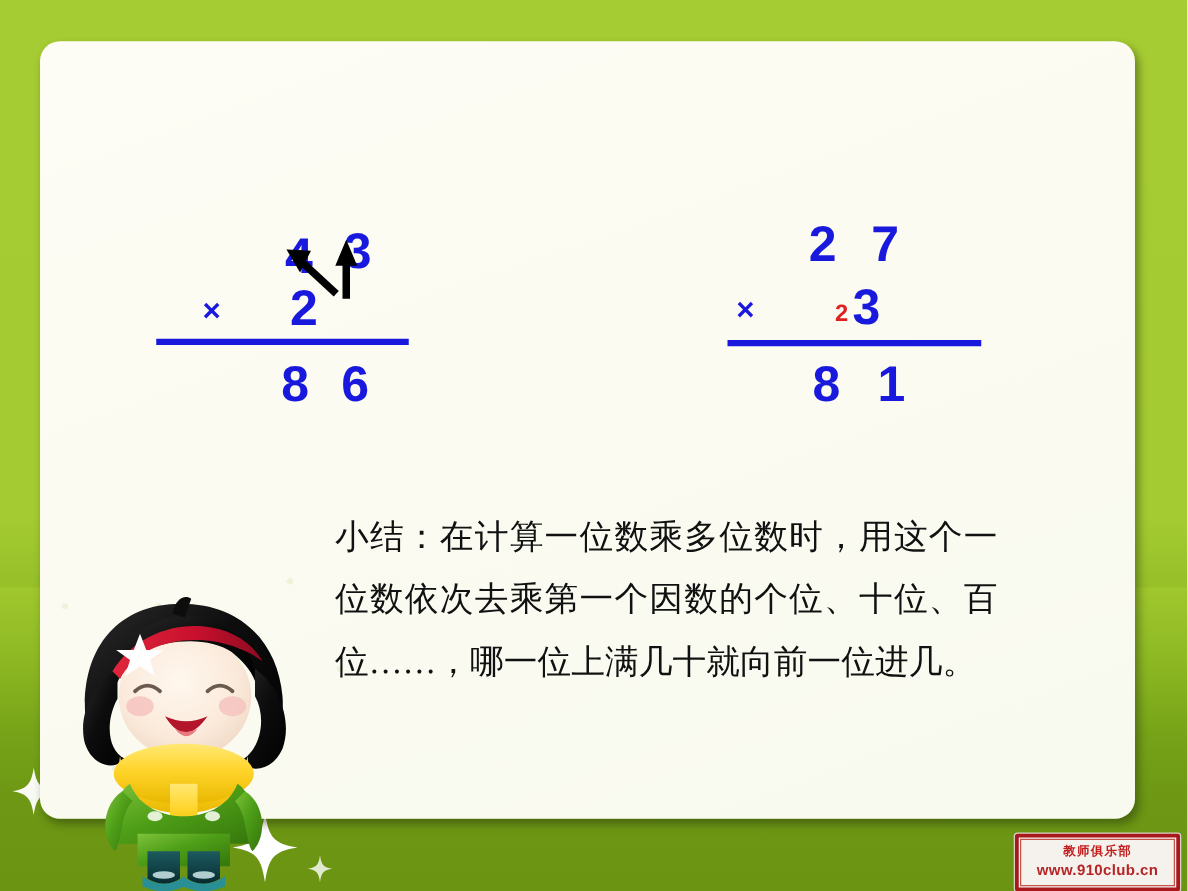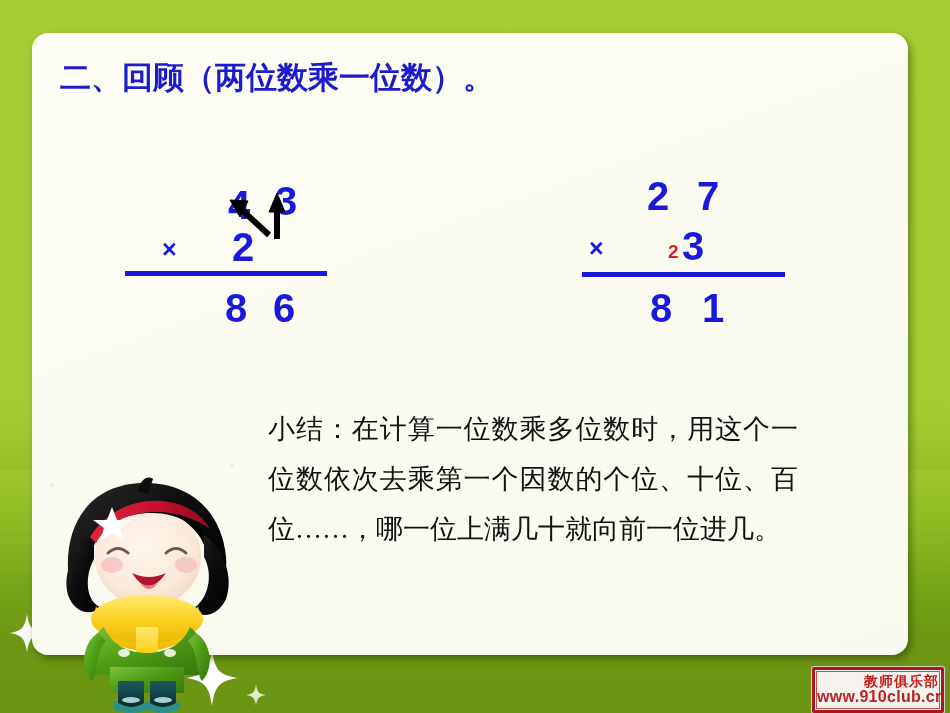--- a/index.html
+++ b/index.html
@@ -199,7 +199,6 @@
     <div id="card-sparkle"></div>
   </div>
 
-  <div id="title">二、回顾（两位数乘一位数）。</div>
 
   <div class="problem" id="problem-1">
 

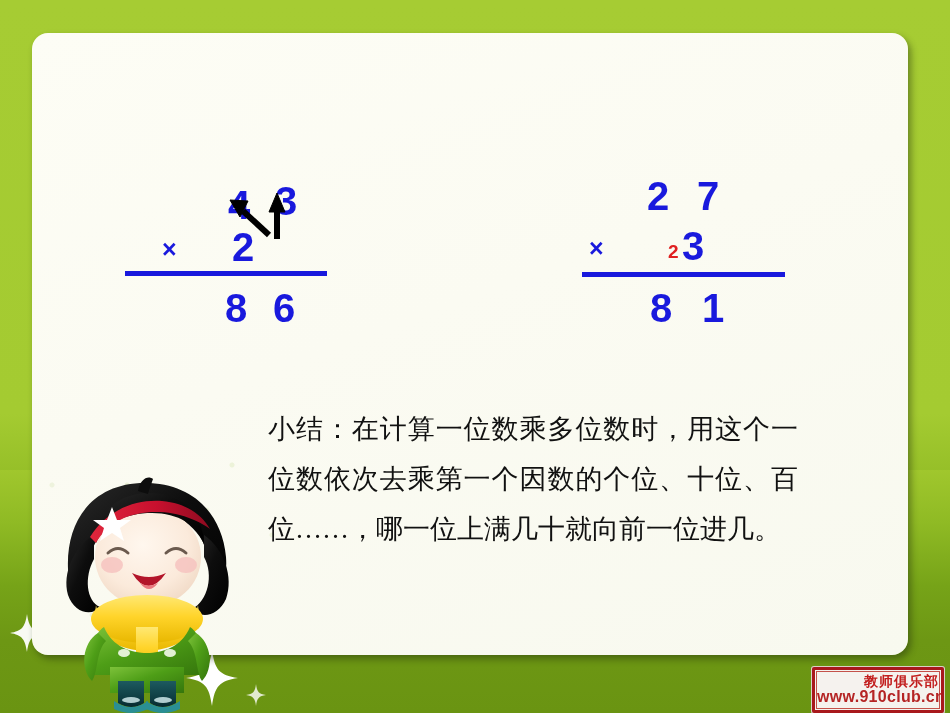--- a/index.html
+++ b/index.html
@@ -160,14 +160,13 @@
     height: calc(100% - 4px);
   }
   #wm-main {
-    font-size: 14px;
+    font-size: 10px;
     font-weight: bold;
     color: #c21e1e;
     line-height: 18px;
     padding-top: 1px;
     letter-spacing: 1px;
     font-family: "Liberation Serif", "DejaVu Serif", serif;
-    text-align: right;
   }
   #wm-sub {
     font-size: 16px;

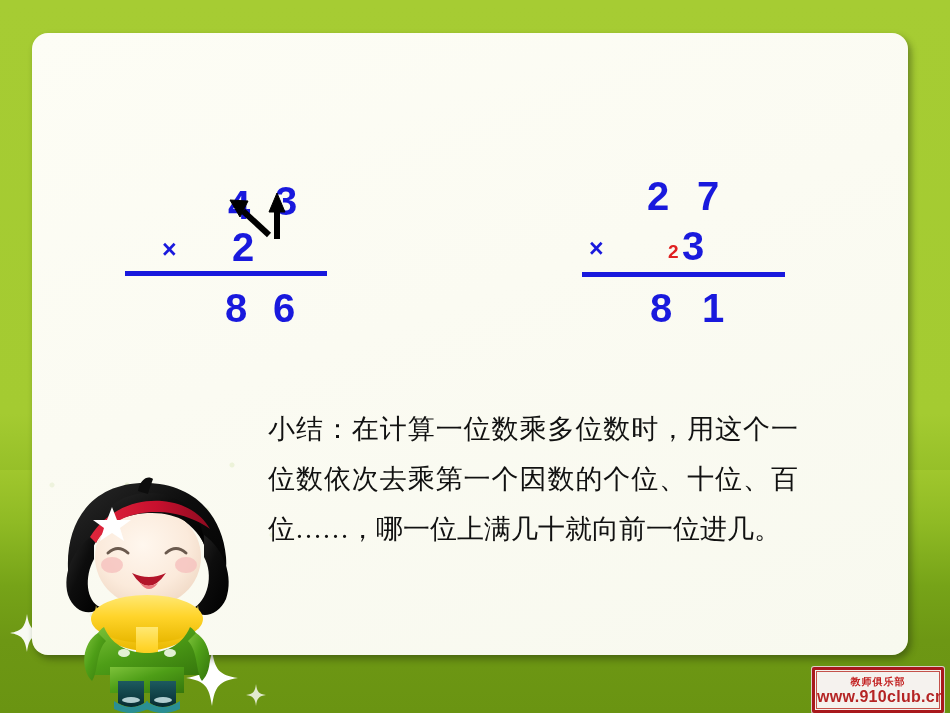--- a/index.html
+++ b/index.html
@@ -169,7 +169,7 @@
     font-family: "Liberation Serif", "DejaVu Serif", serif;
   }
   #wm-sub {
-    font-size: 16px;
+    font-size: 12px;
     font-weight: bold;
     color: #b52525;
     line-height: 11px;

